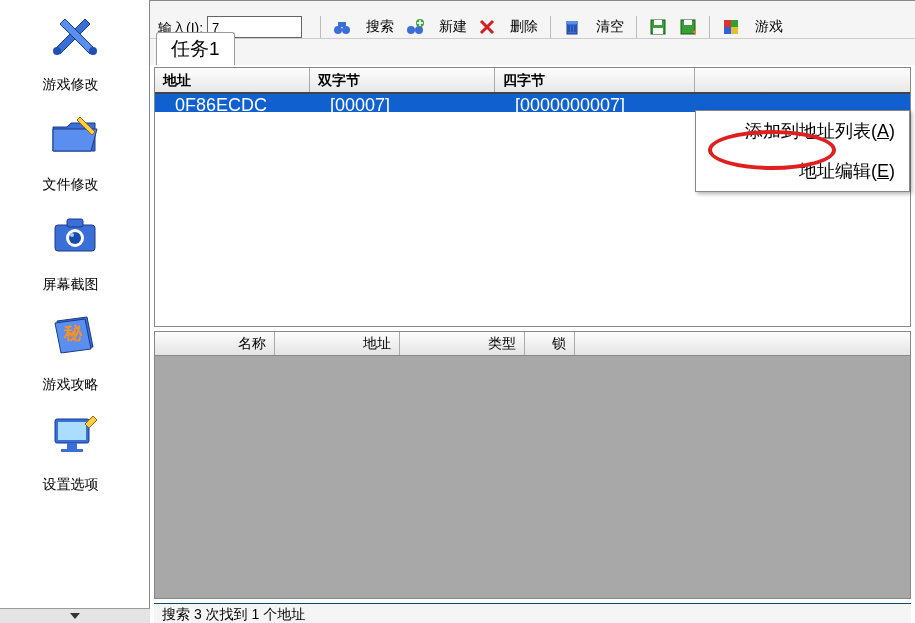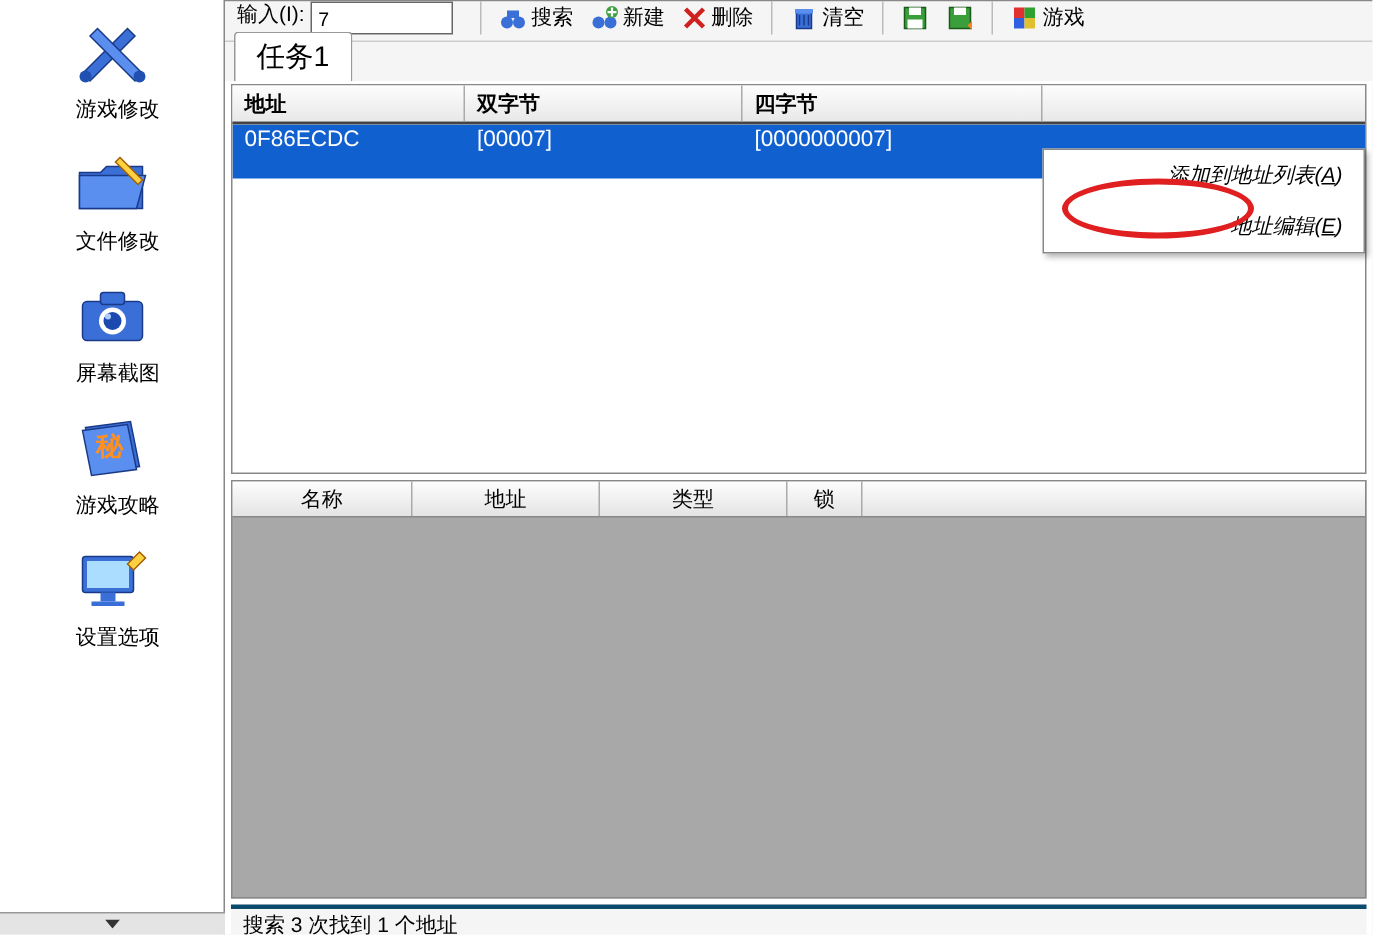--- a/index.html
+++ b/index.html
@@ -11,7 +11,7 @@
     .sidebar-label { font-size: 14px; color: #000; margin-top: 4px; }
     .sidebar-dropdown { position: absolute; top: 608px; left: 0; width: 150px; height: 15px; background: #e4e4e4; border-top: 1px solid #999; display: flex; align-items: center; justify-content: center; cursor: pointer; }
     .main { flex: 1; display: flex; flex-direction: column; background: #fff; border-top: 1px solid #888; }
-    .toolbar { height: 27px; display: flex; align-items: flex-start; padding: 0 8px; gap: 4px; border-bottom: 1px solid #ccc; background: #f5f5f5; }
+    .toolbar { height: 38px; display: flex; align-items: flex-end; padding: 0 8px; gap: 4px; border-bottom: 1px solid #ccc; background: #f5f5f5; }
     .toolbar-label { font-size: 14px; }
     .toolbar-input { width: 95px; height: 22px; border: 1px solid #666; padding: 0 4px; font-size: 13px; margin-right: 10px; }
     .toolbar-btn { display: flex; align-items: center; gap: 3px; padding: 2px 4px; cursor: pointer; font-size: 14px; }

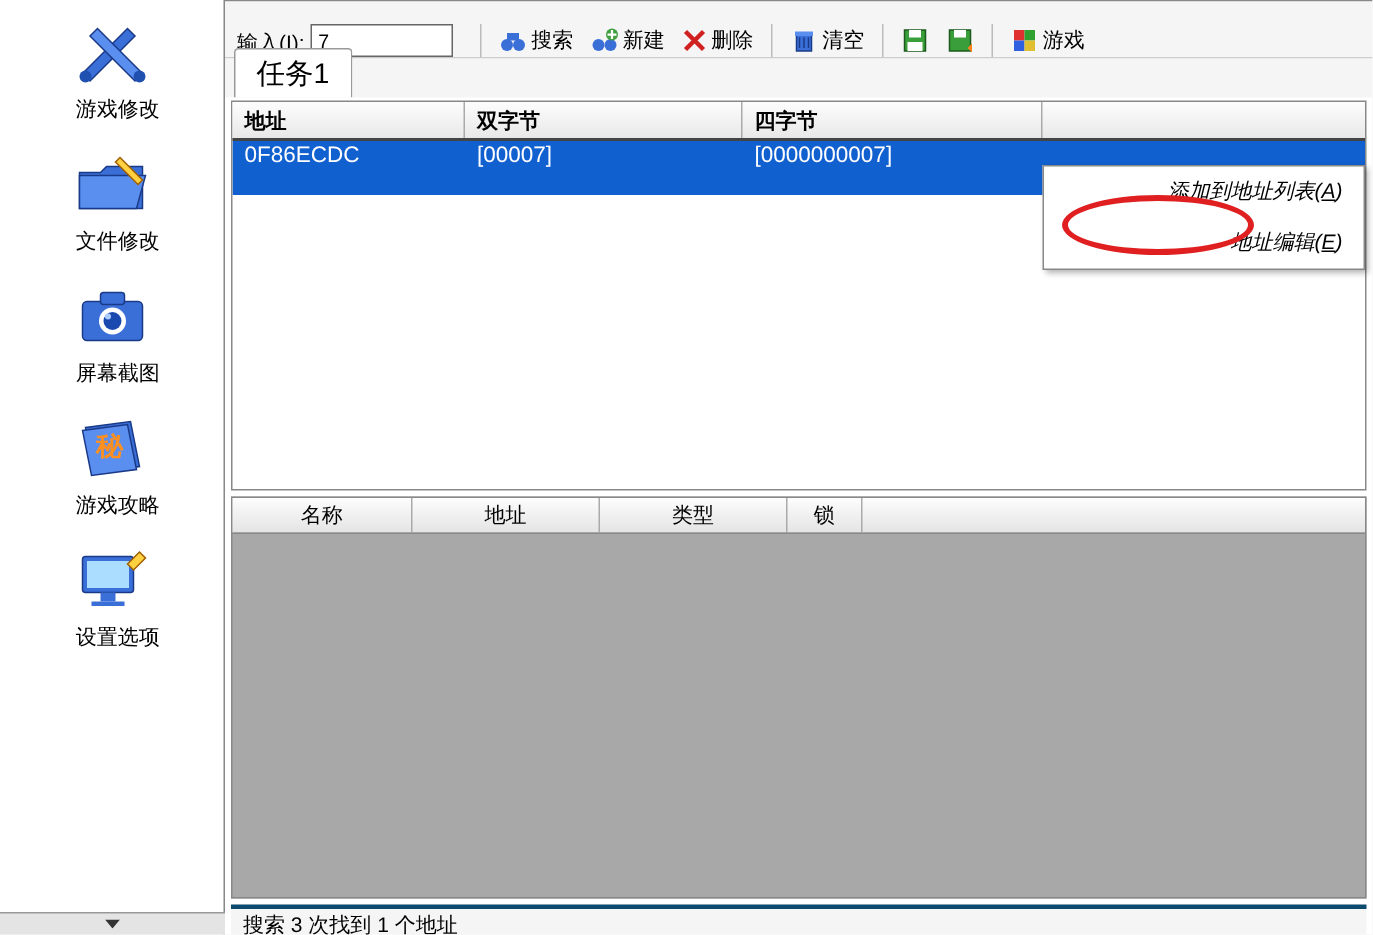--- a/index.html
+++ b/index.html
@@ -14,7 +14,7 @@
     .toolbar { height: 38px; display: flex; align-items: flex-end; padding: 0 8px; gap: 4px; border-bottom: 1px solid #ccc; background: #f5f5f5; }
     .toolbar-label { font-size: 14px; }
     .toolbar-input { width: 95px; height: 22px; border: 1px solid #666; padding: 0 4px; font-size: 13px; margin-right: 10px; }
-    .toolbar-btn { display: flex; align-items: center; gap: 3px; padding: 2px 4px; cursor: pointer; font-size: 14px; }
+    .toolbar-btn { display: flex; align-items: center; gap: 15px; padding: 2px 4px; cursor: pointer; font-size: 14px; }
     .toolbar-sep { width: 1px; height: 22px; background: #bbb; margin: 0 4px; }
     .tabs { height: 26px; display: flex; align-items: flex-end; padding-left: 6px; background: #f5f5f5; }
     .tab { padding: 3px 14px; background: #fff; border: 1px solid #999; border-bottom: none; font-size: 19px; cursor: pointer; border-radius: 3px 3px 0 0; }

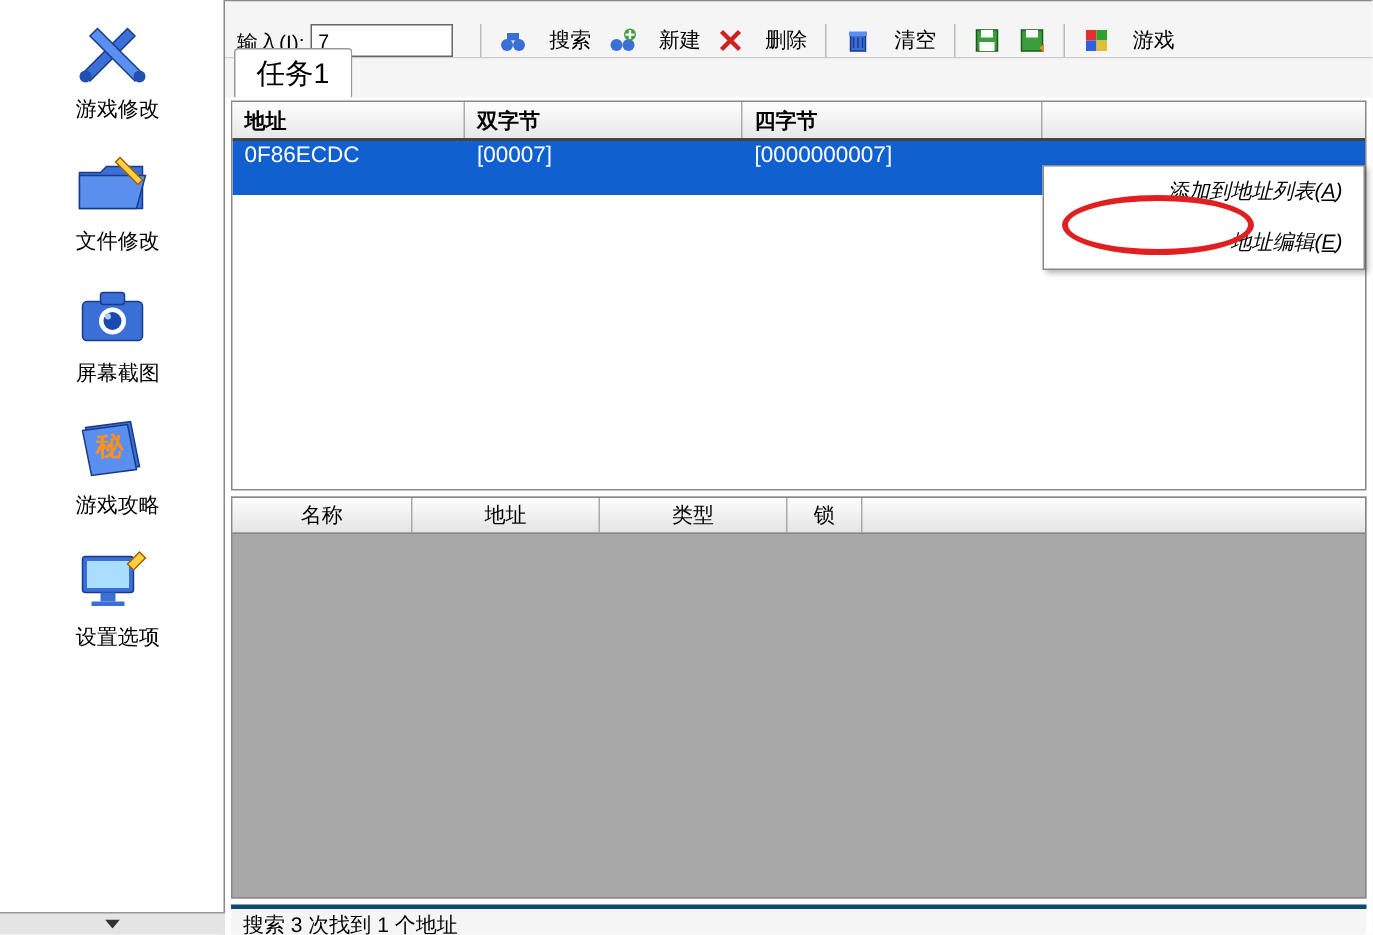--- a/index.html
+++ b/index.html
@@ -6,7 +6,7 @@
     body { font-family: "Microsoft YaHei", Arial, sans-serif; font-size: 13px; background: #f0f0f0; width: 915px; height: 623px; overflow: hidden; }
     .container { display: flex; height: 100%; }
     .sidebar { width: 150px; background: #fff; border-right: 1px solid #888; display: flex; flex-direction: column; align-items: center; padding-top: 8px; }
-    .sidebar-item { display: flex; flex-direction: column; align-items: flex-end; margin-bottom: 14px; cursor: pointer; }
+    .sidebar-item { display: flex; flex-direction: column; align-items: flex-start; margin-bottom: 14px; cursor: pointer; gap: 12px; }
     .sidebar-icon { width: 64px; height: 52px; display: flex; align-items: center; justify-content: center; }
     .sidebar-label { font-size: 14px; color: #000; margin-top: 4px; }
     .sidebar-dropdown { position: absolute; top: 608px; left: 0; width: 150px; height: 15px; background: #e4e4e4; border-top: 1px solid #999; display: flex; align-items: center; justify-content: center; cursor: pointer; }

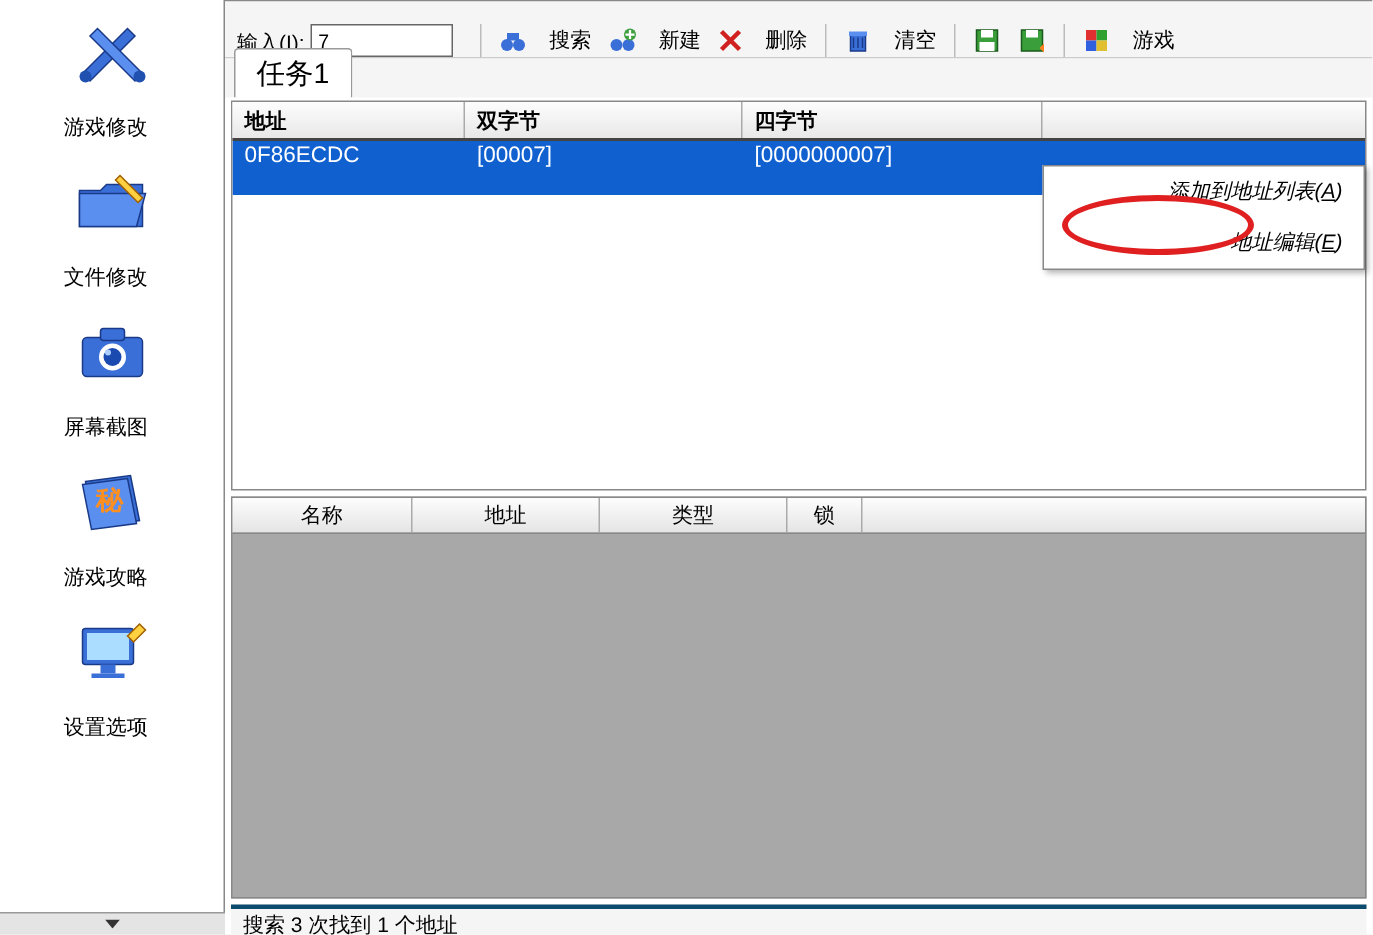--- a/index.html
+++ b/index.html
@@ -22,7 +22,7 @@
     .results-header { display: flex; height: 26px; background: linear-gradient(#fdfdfd, #e8e8e8); border-bottom: 2px solid #444; }
     .rh-cell { border-right: 1px solid #aaa; padding: 4px 8px; font-size: 14px; font-weight: bold; }
     .results-body { flex: 1; overflow: auto; }
-    .result-row { display: flex; height: 36px; font-size: 15px; }
+    .result-row { display: flex; height: 18px; font-size: 18px; padding-left: 12px; }
     .result-row.selected { background: #1060d0; color: #fff; }
     .rr-cell { padding: 1px 8px; }
     .context-menu { position: absolute; top: 42px; right: 0; width: 215px; background: #fff; border: 1px solid #888; box-shadow: 2px 2px 4px rgba(0,0,0,0.3); z-index: 10; }

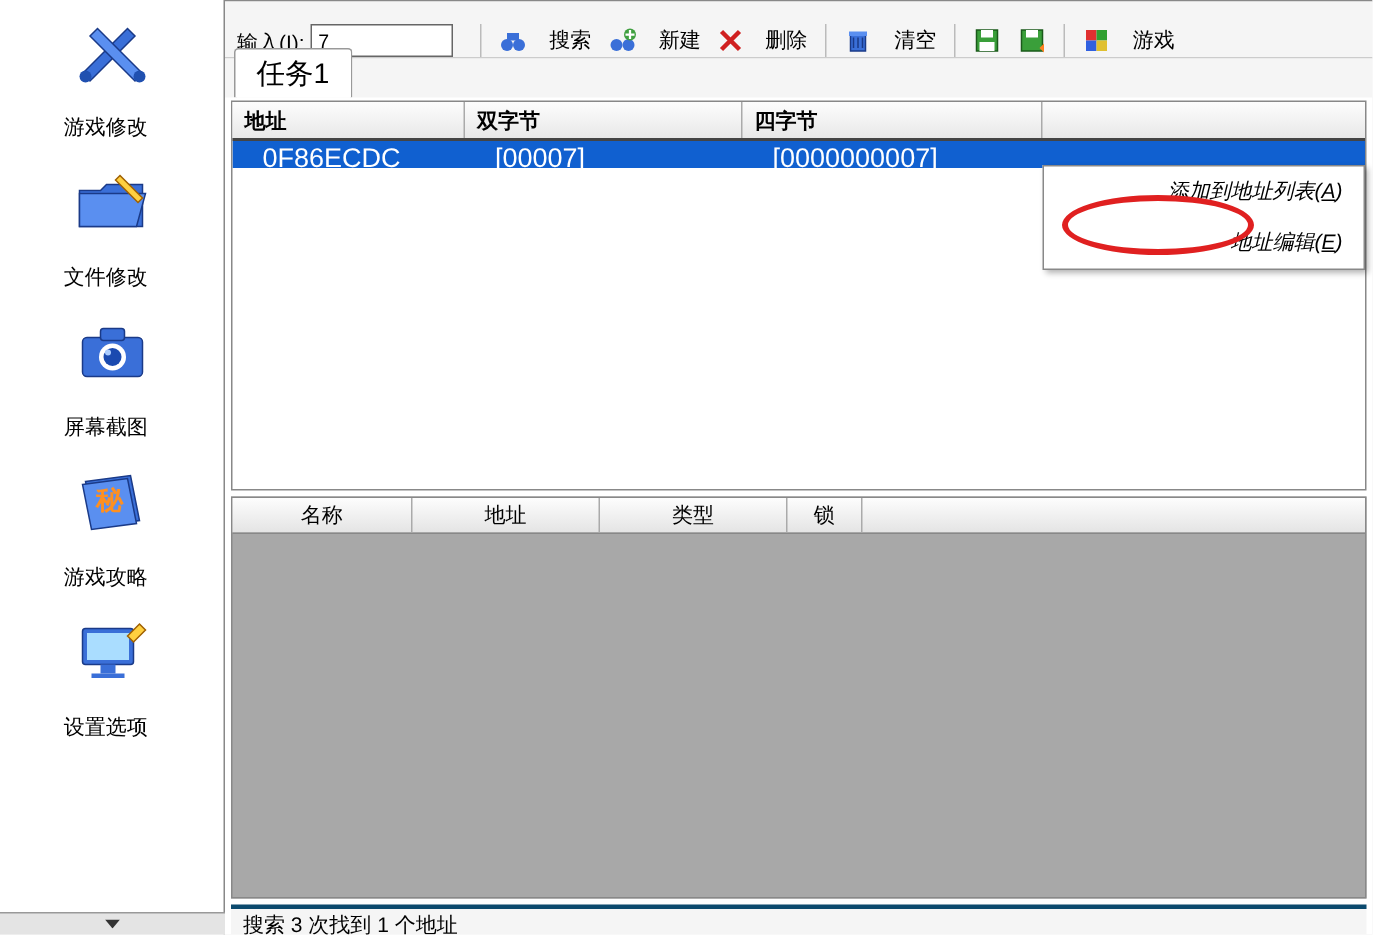--- a/index.html
+++ b/index.html
@@ -26,7 +26,7 @@
     .result-row.selected { background: #1060d0; color: #fff; }
     .rr-cell { padding: 1px 8px; }
     .context-menu { position: absolute; top: 42px; right: 0; width: 215px; background: #fff; border: 1px solid #888; box-shadow: 2px 2px 4px rgba(0,0,0,0.3); z-index: 10; }
-    .context-item { padding: 8px 14px; font-size: 14px; cursor: pointer; text-align: right; font-style: italic; }
+    .context-item { padding: 8px 14px; font-size: 18px; cursor: pointer; text-align: right; }
     .red-circle { position: absolute; top: 62px; right: 74px; width: 128px; height: 40px; border: 4px solid #e02020; border-radius: 50%; pointer-events: none; z-index: 11; }
     .lower-area { flex: 1; border: 1px solid #888; margin: 0 4px 4px 4px; background: #a8a8a8; display: flex; flex-direction: column; }
     .lower-header { display: flex; height: 24px; background: linear-gradient(#fdfdfd, #e4e4e4); border-bottom: 1px solid #888; }

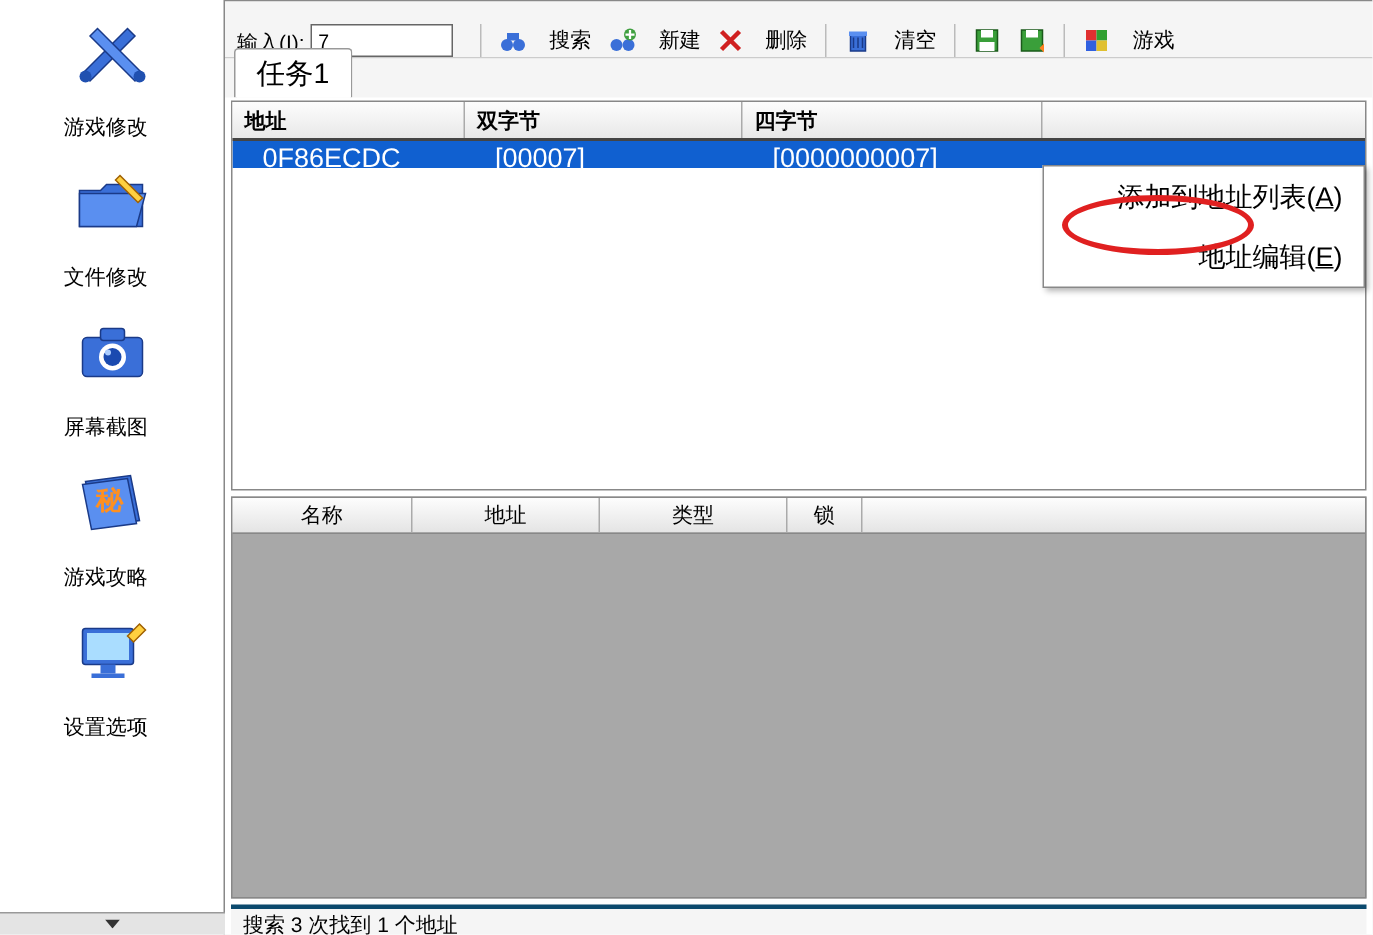--- a/index.html
+++ b/index.html
@@ -30,7 +30,7 @@
     .red-circle { position: absolute; top: 62px; right: 74px; width: 128px; height: 40px; border: 4px solid #e02020; border-radius: 50%; pointer-events: none; z-index: 11; }
     .lower-area { flex: 1; border: 1px solid #888; margin: 0 4px 4px 4px; background: #a8a8a8; display: flex; flex-direction: column; }
     .lower-header { display: flex; height: 24px; background: linear-gradient(#fdfdfd, #e4e4e4); border-bottom: 1px solid #888; }
-    .lh-cell { border-right: 1px solid #aaa; padding: 3px 8px; font-size: 14px; text-align: center; }
+    .lh-cell { border-right: 1px solid #aaa; padding: 3px 8px; font-size: 14px; text-align: right; }
     .status-bar { height: 20px; padding: 2px 8px; font-size: 14px; background: #f5f5f5; border-top: 3px solid #0c4a6e; margin: 0 4px; }
     .icon-svg { display: block; }
     .underline { text-decoration: underline; }

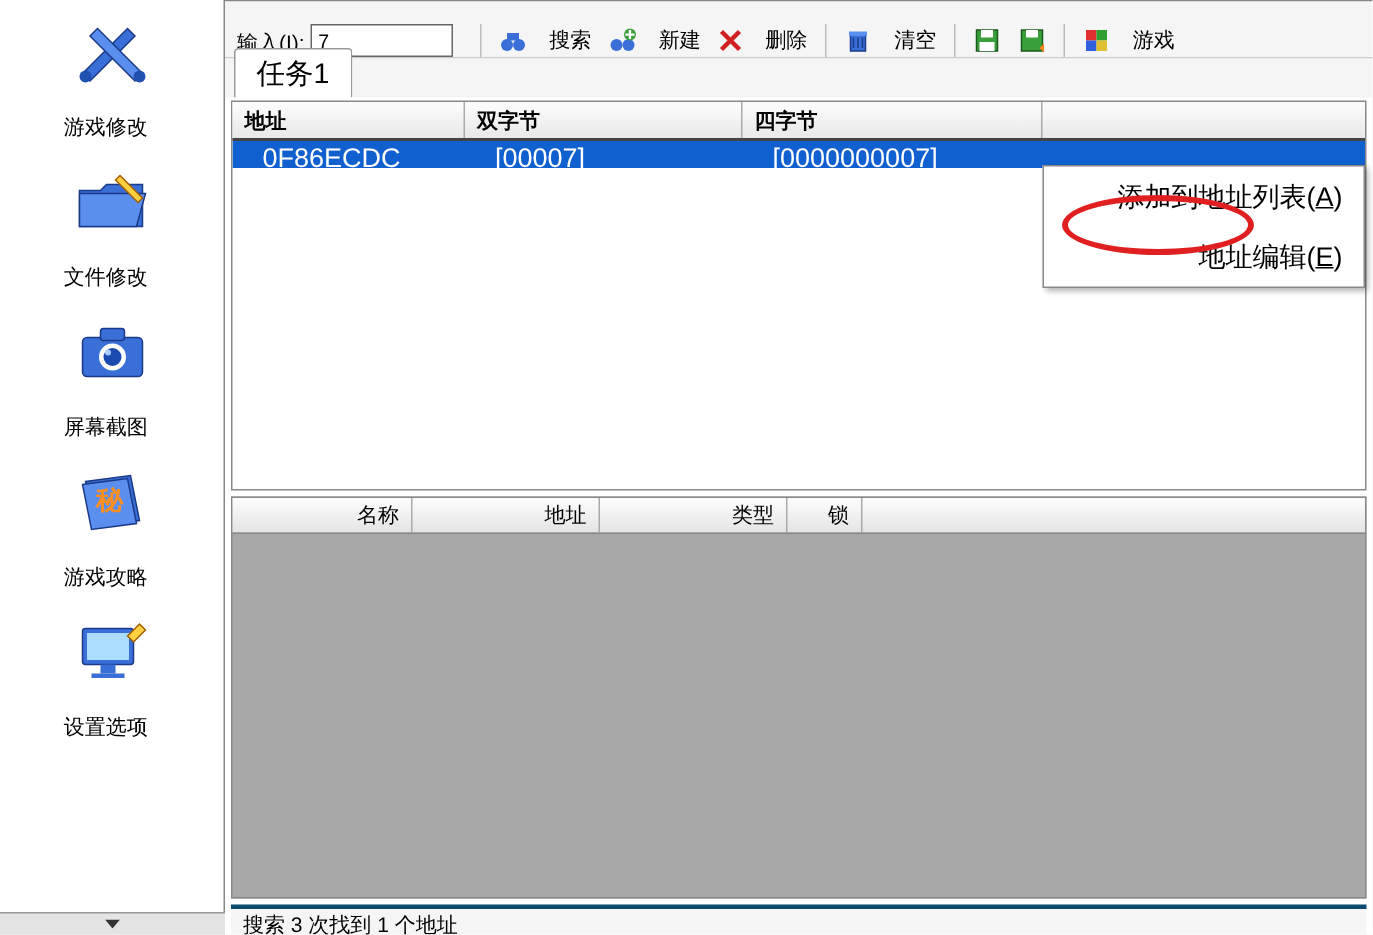--- a/index.html
+++ b/index.html
@@ -31,7 +31,7 @@
     .lower-area { flex: 1; border: 1px solid #888; margin: 0 4px 4px 4px; background: #a8a8a8; display: flex; flex-direction: column; }
     .lower-header { display: flex; height: 24px; background: linear-gradient(#fdfdfd, #e4e4e4); border-bottom: 1px solid #888; }
     .lh-cell { border-right: 1px solid #aaa; padding: 3px 8px; font-size: 14px; text-align: right; }
-    .status-bar { height: 20px; padding: 2px 8px; font-size: 14px; background: #f5f5f5; border-top: 3px solid #0c4a6e; margin: 0 4px; }
+    .status-bar { height: 20px; padding: 2px 8px; font-size: 14px; background: #f5f5f5; border-top: 1px solid #0c4a6e; margin: 0 4px; }
     .icon-svg { display: block; }
     .underline { text-decoration: underline; }
   </style>

